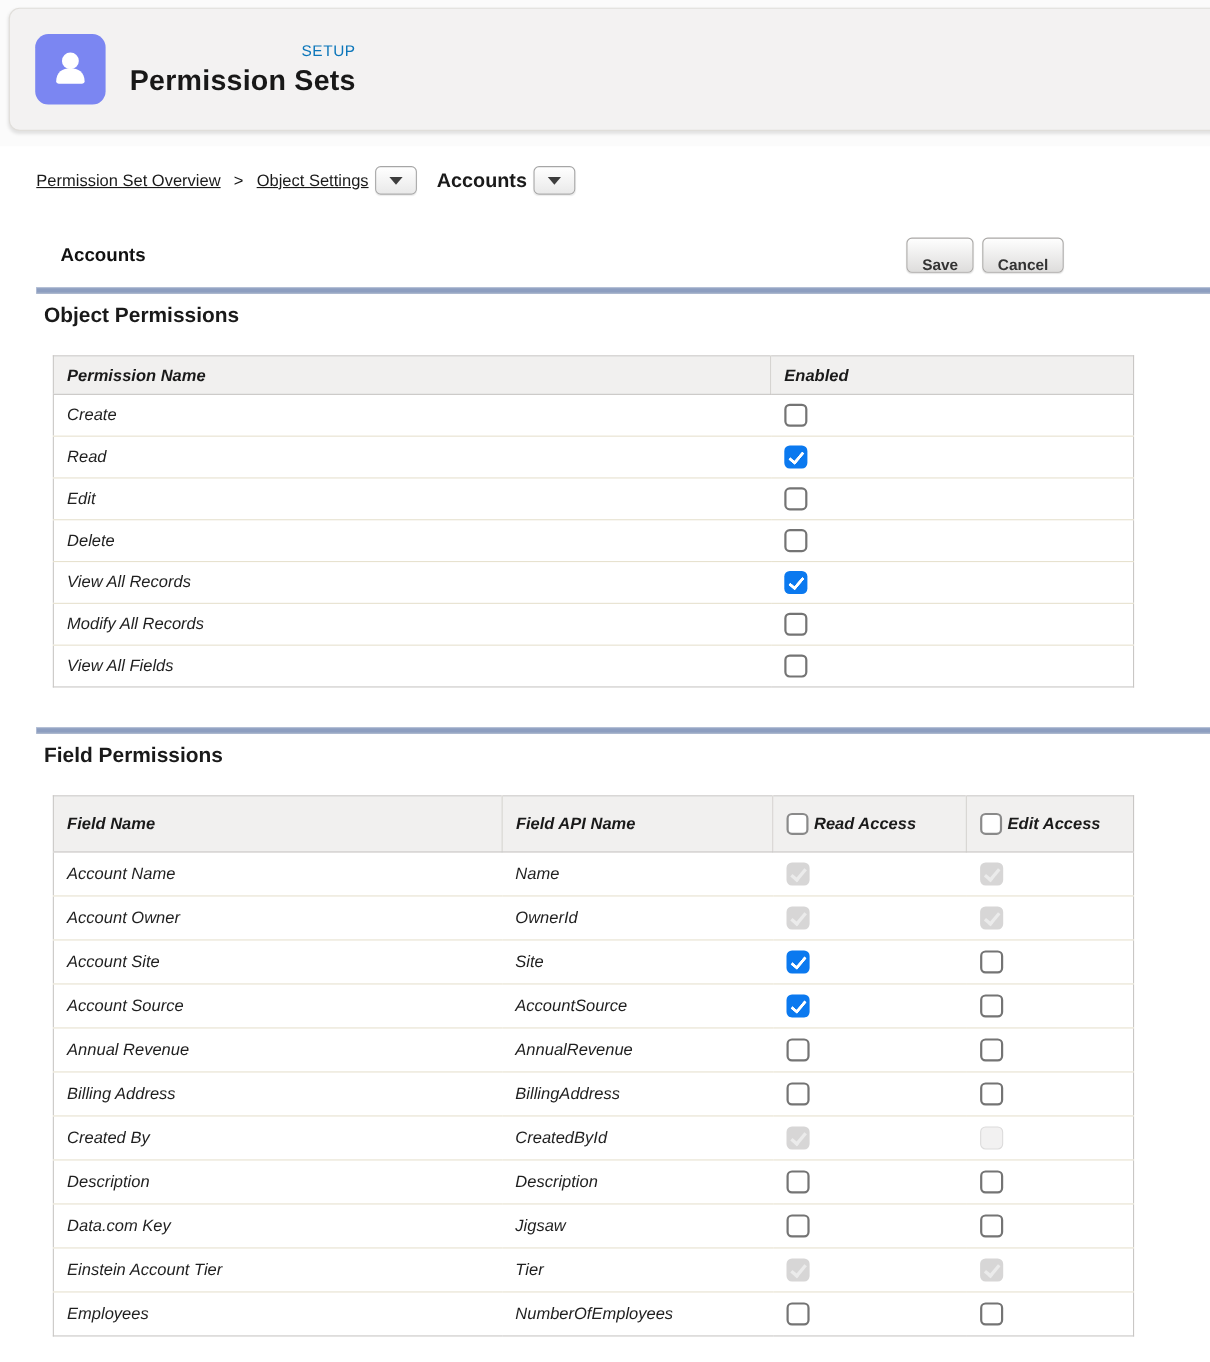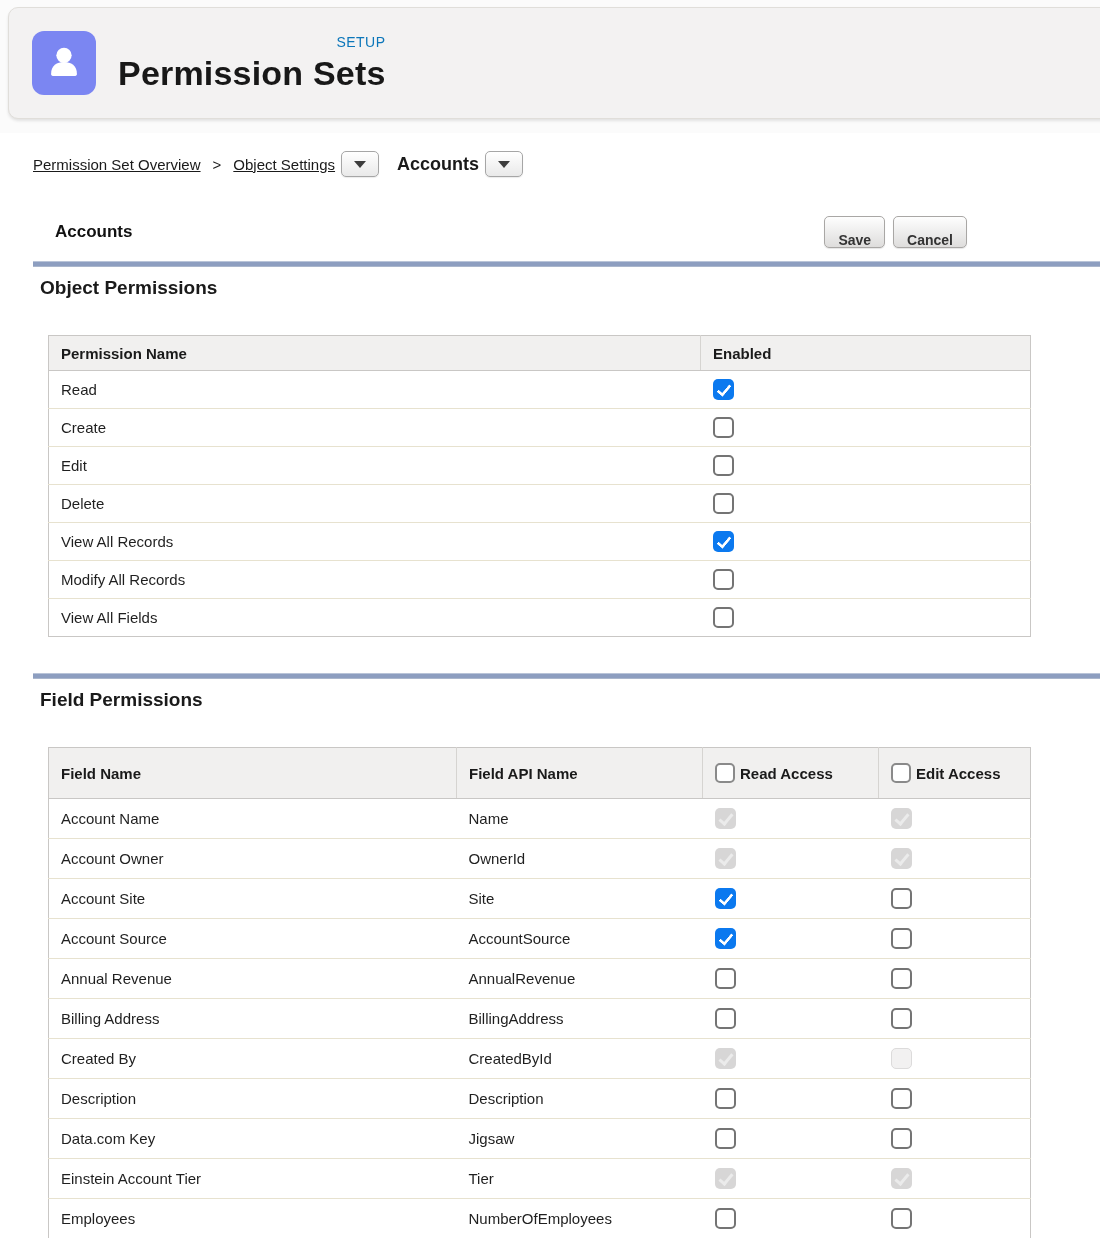--- a/index.html
+++ b/index.html
@@ -23,7 +23,7 @@
   }
   .header-text{margin-left:22px;}
   .eyebrow{font-size:14px;color:#0b76ba;letter-spacing:.5px;margin-bottom:4px;}
-  .page-header-title{font-size:34px;font-weight:bold;color:#181818;letter-spacing:.2px;}
+  .page-header-title{font-size:26px;font-weight:bold;color:#181818;letter-spacing:.2px;}
   
   .breadcrumb{
     margin:18px 0 0 33px;display:flex;align-items:center;font-size:15px;color:#1a1a1a;

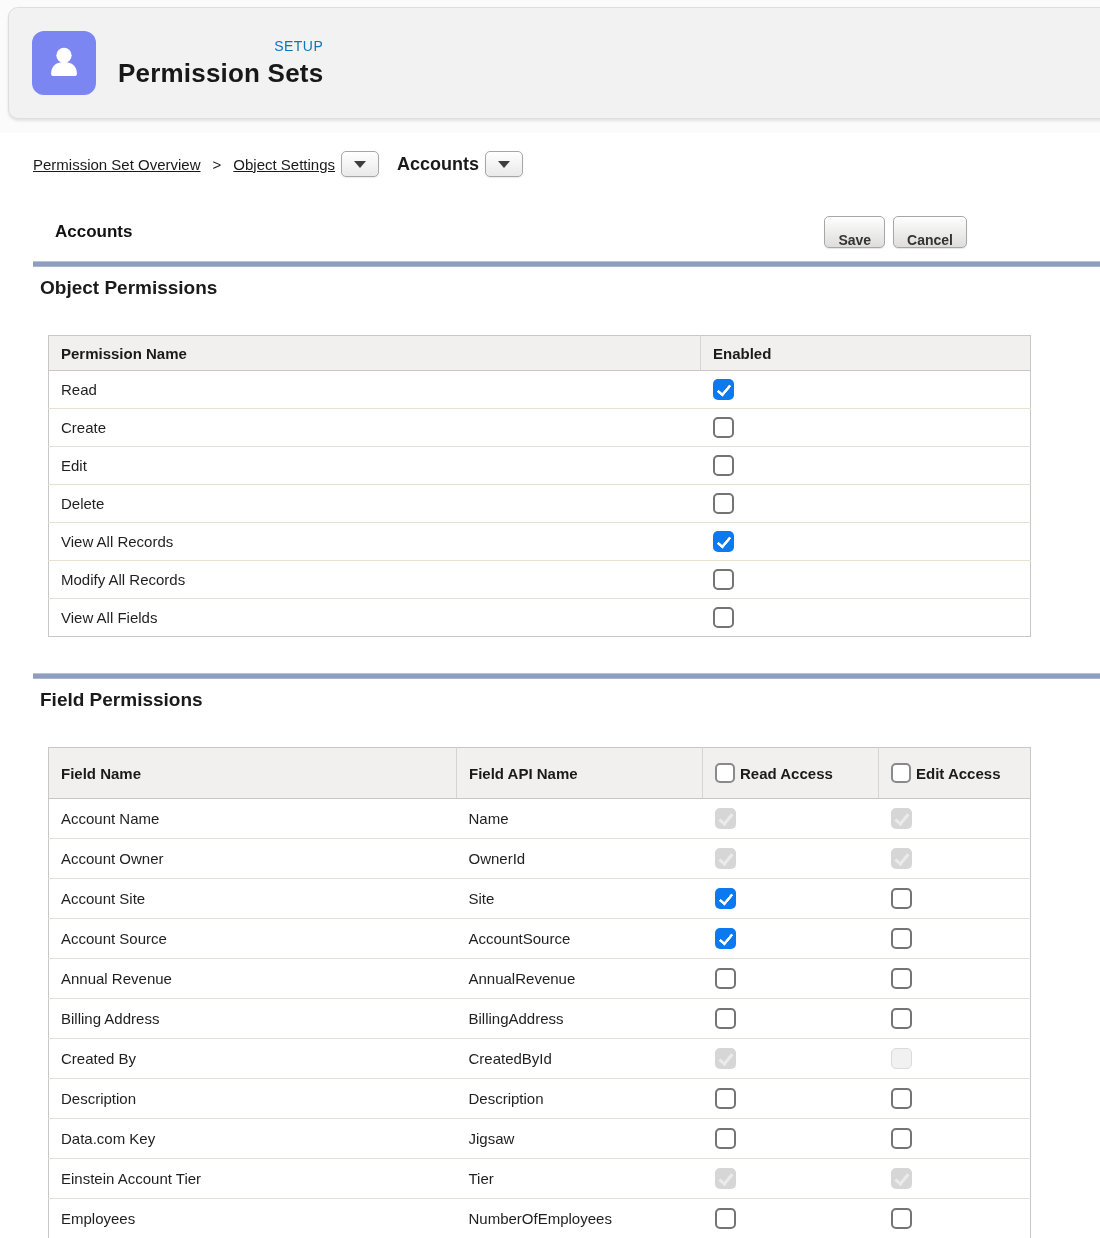--- a/index.html
+++ b/index.html
@@ -64,8 +64,8 @@
   .perm-heading{margin:10px 0 0 40px;font-size:19px;font-weight:bold;color:#1a1a1a;}
   
   table.perm-table{
-    margin:36px 0 0 48px;width:982px;border-collapse:collapse;table-layout:fixed;
-    border:1px solid #c9c7c5;font-size:15px;
+    margin:24px 0 0 48px;width:982px;border-collapse:collapse;table-layout:fixed;
+    border:1px solid #c9c7c5;font-size:15px;font-style:italic;
   }
   table.perm-table th{
     background:#f1f0ef;text-align:left;font-weight:bold;color:#1a1a1a;

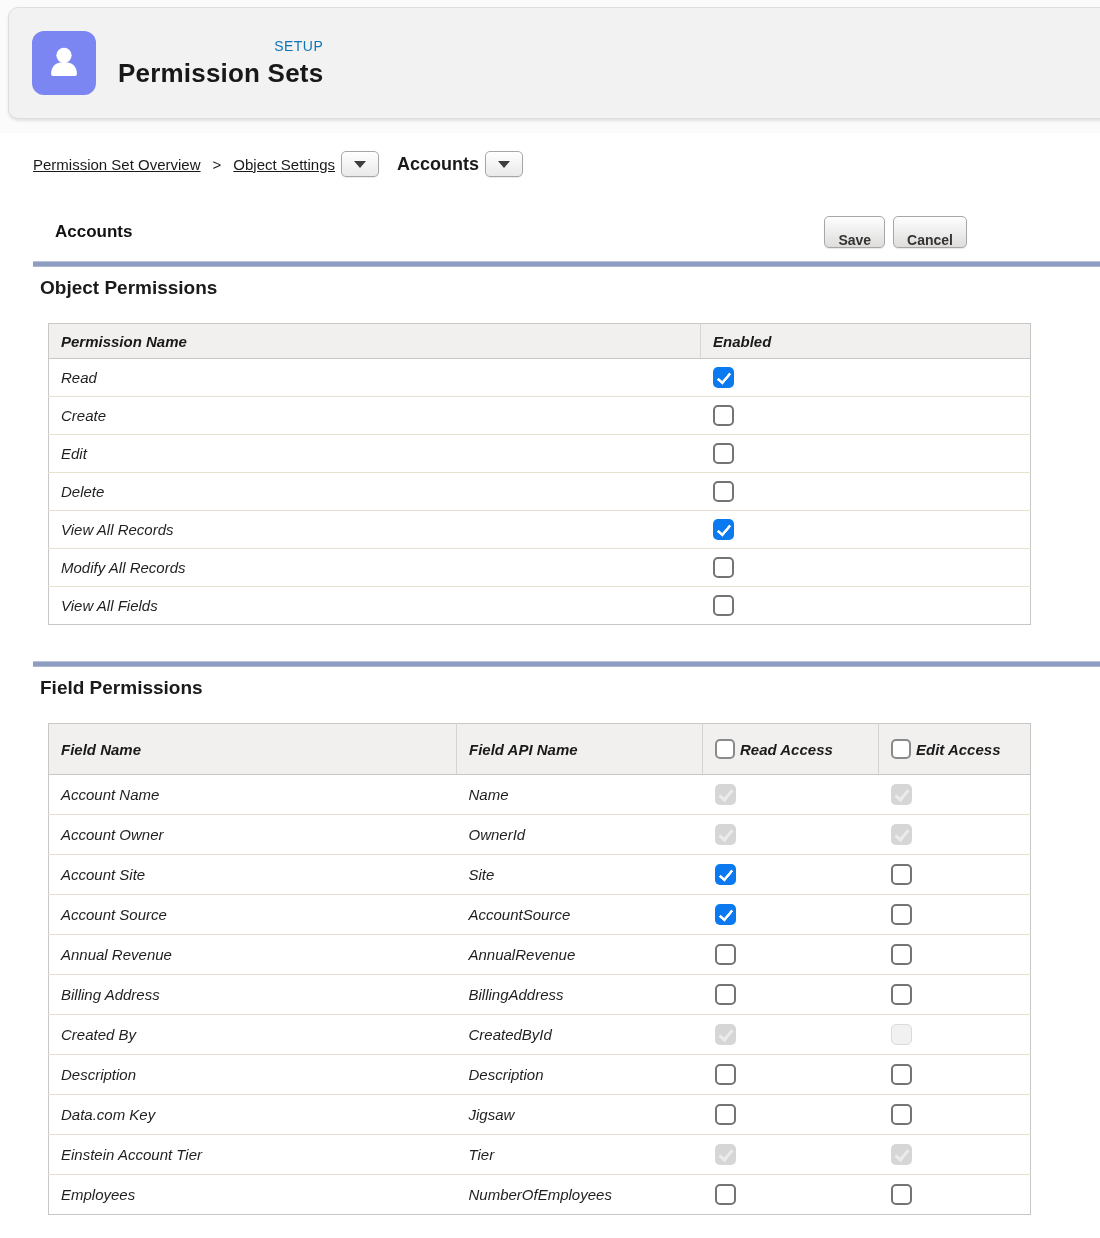--- a/index.html
+++ b/index.html
@@ -154,12 +154,12 @@
   </thead>
   <tbody id="obj-rows">
       <tr>
+        <td>Create</td>
+        <td><span class="cb unchecked"></span></td>
+      </tr>
+      <tr>
         <td>Read</td>
         <td><span class="cb checked"></span></td>
-      </tr>
-      <tr>
-        <td>Create</td>
-        <td><span class="cb unchecked"></span></td>
       </tr>
       <tr>
         <td>Edit</td>

